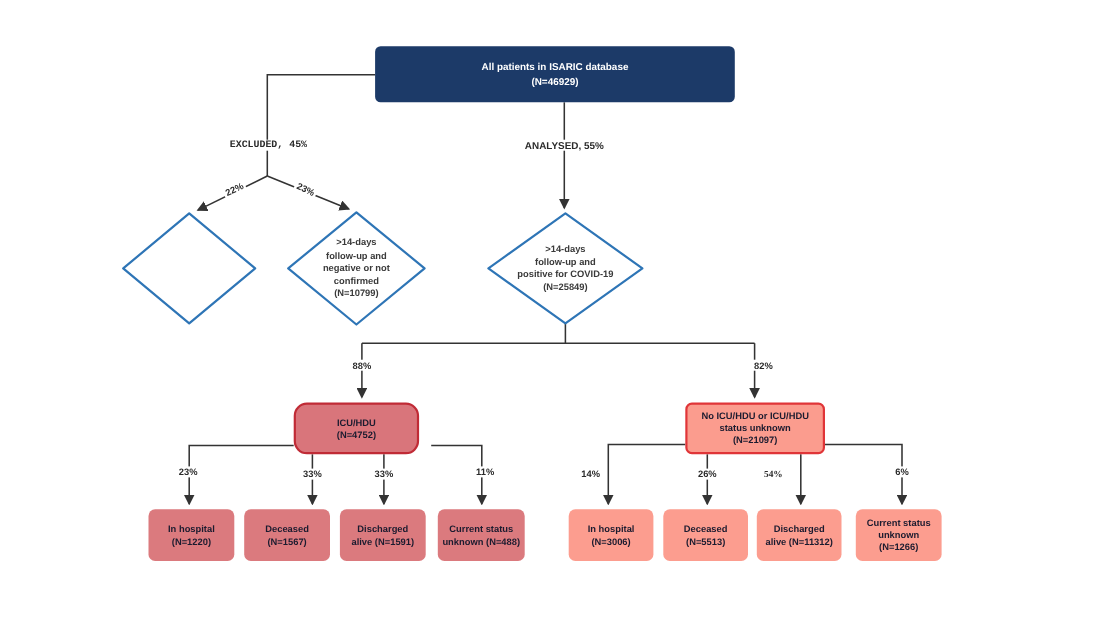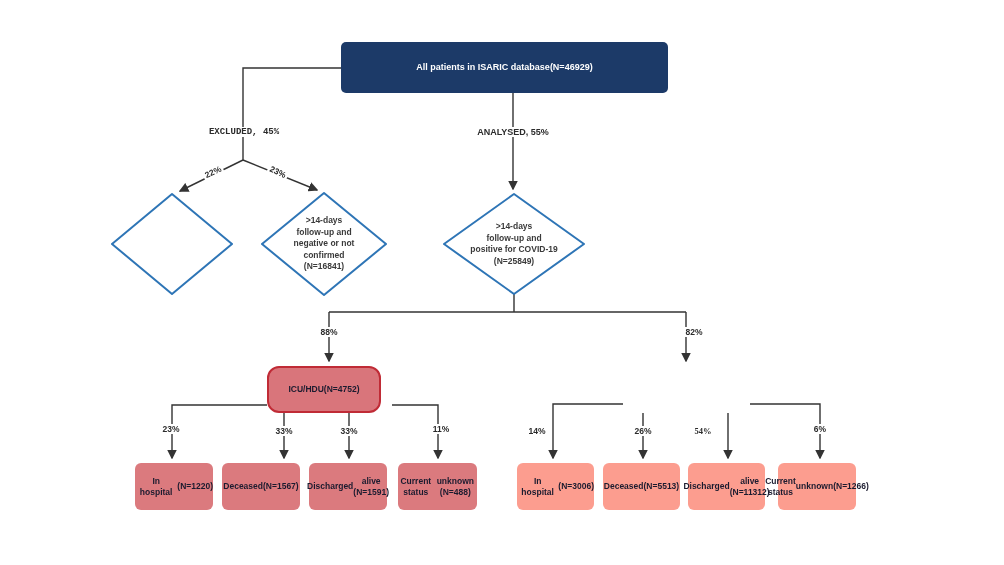--- a/index.html
+++ b/index.html
@@ -19,7 +19,7 @@
   .diamond{fill:#ffffff;stroke:var(--diamond-border);stroke-width:2;stroke-linejoin:round;}
   .arrowhead{fill:var(--line-color);}
   .node{
-    position:absolute;display:flex;flex-direction:row;align-items:center;justify-content:center;
+    position:absolute;display:flex;flex-direction:column;align-items:center;justify-content:center;
     text-align:center;font-weight:bold;color:var(--node-text);
     font-size:8.5px;line-height:11px;box-sizing:border-box;border-radius:6px;
   }

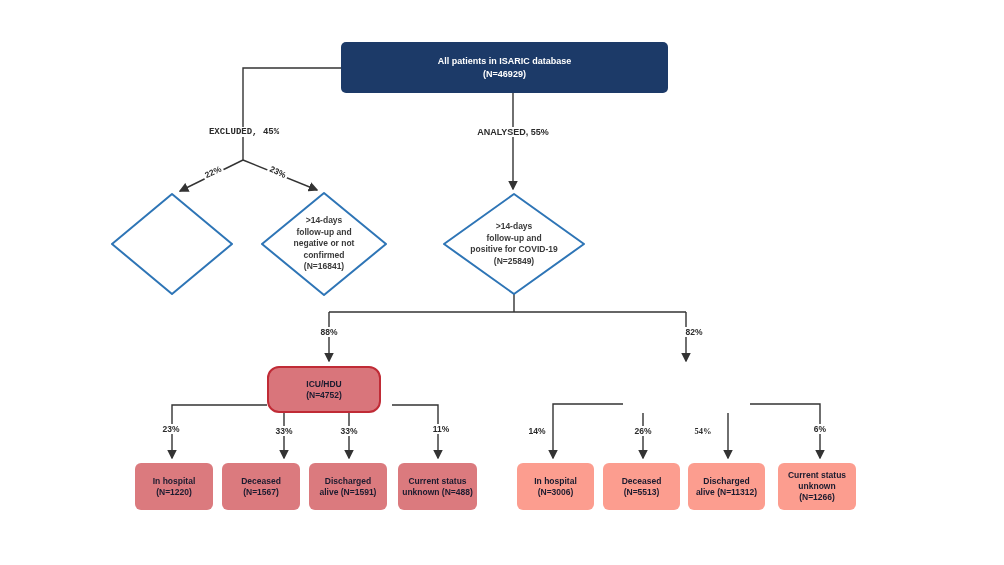--- a/index.html
+++ b/index.html
@@ -107,7 +107,7 @@
     <div>follow-up and</div>
     <div>negative or not</div>
     <div>confirmed</div>
-    <div>(N=16841)</div>
+    <div>(N=10799)</div>
   </div>
   <div class="diamond-text" style="left:444px;top:194px;width:140px;height:100px;">
     <div>&gt;14-days</div>

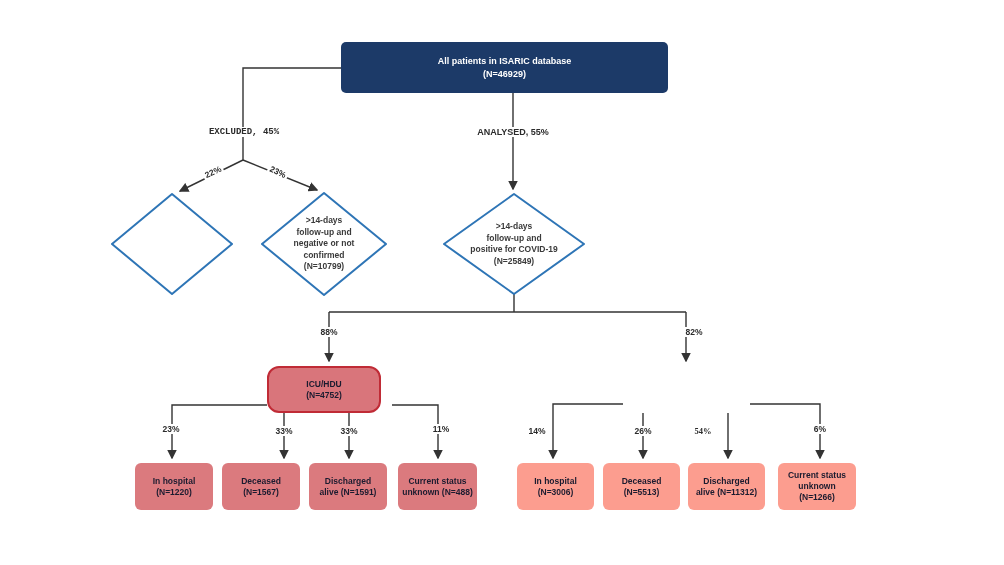--- a/index.html
+++ b/index.html
@@ -120,6 +120,11 @@
     <div>ICU/HDU</div>
     <div>(N=4752)</div>
   </div>
+  <div class="node noicu-box" style="left:623px;top:366px;width:127px;height:47px;">
+    <div>No ICU/HDU or ICU/HDU</div>
+    <div>status unknown</div>
+    <div>(N=21097)</div>
+  </div>
 
   <div class="edge-label" style="left:171px;top:429px;">23%</div>
   <div class="edge-label" style="left:284px;top:431px;">33%</div>

